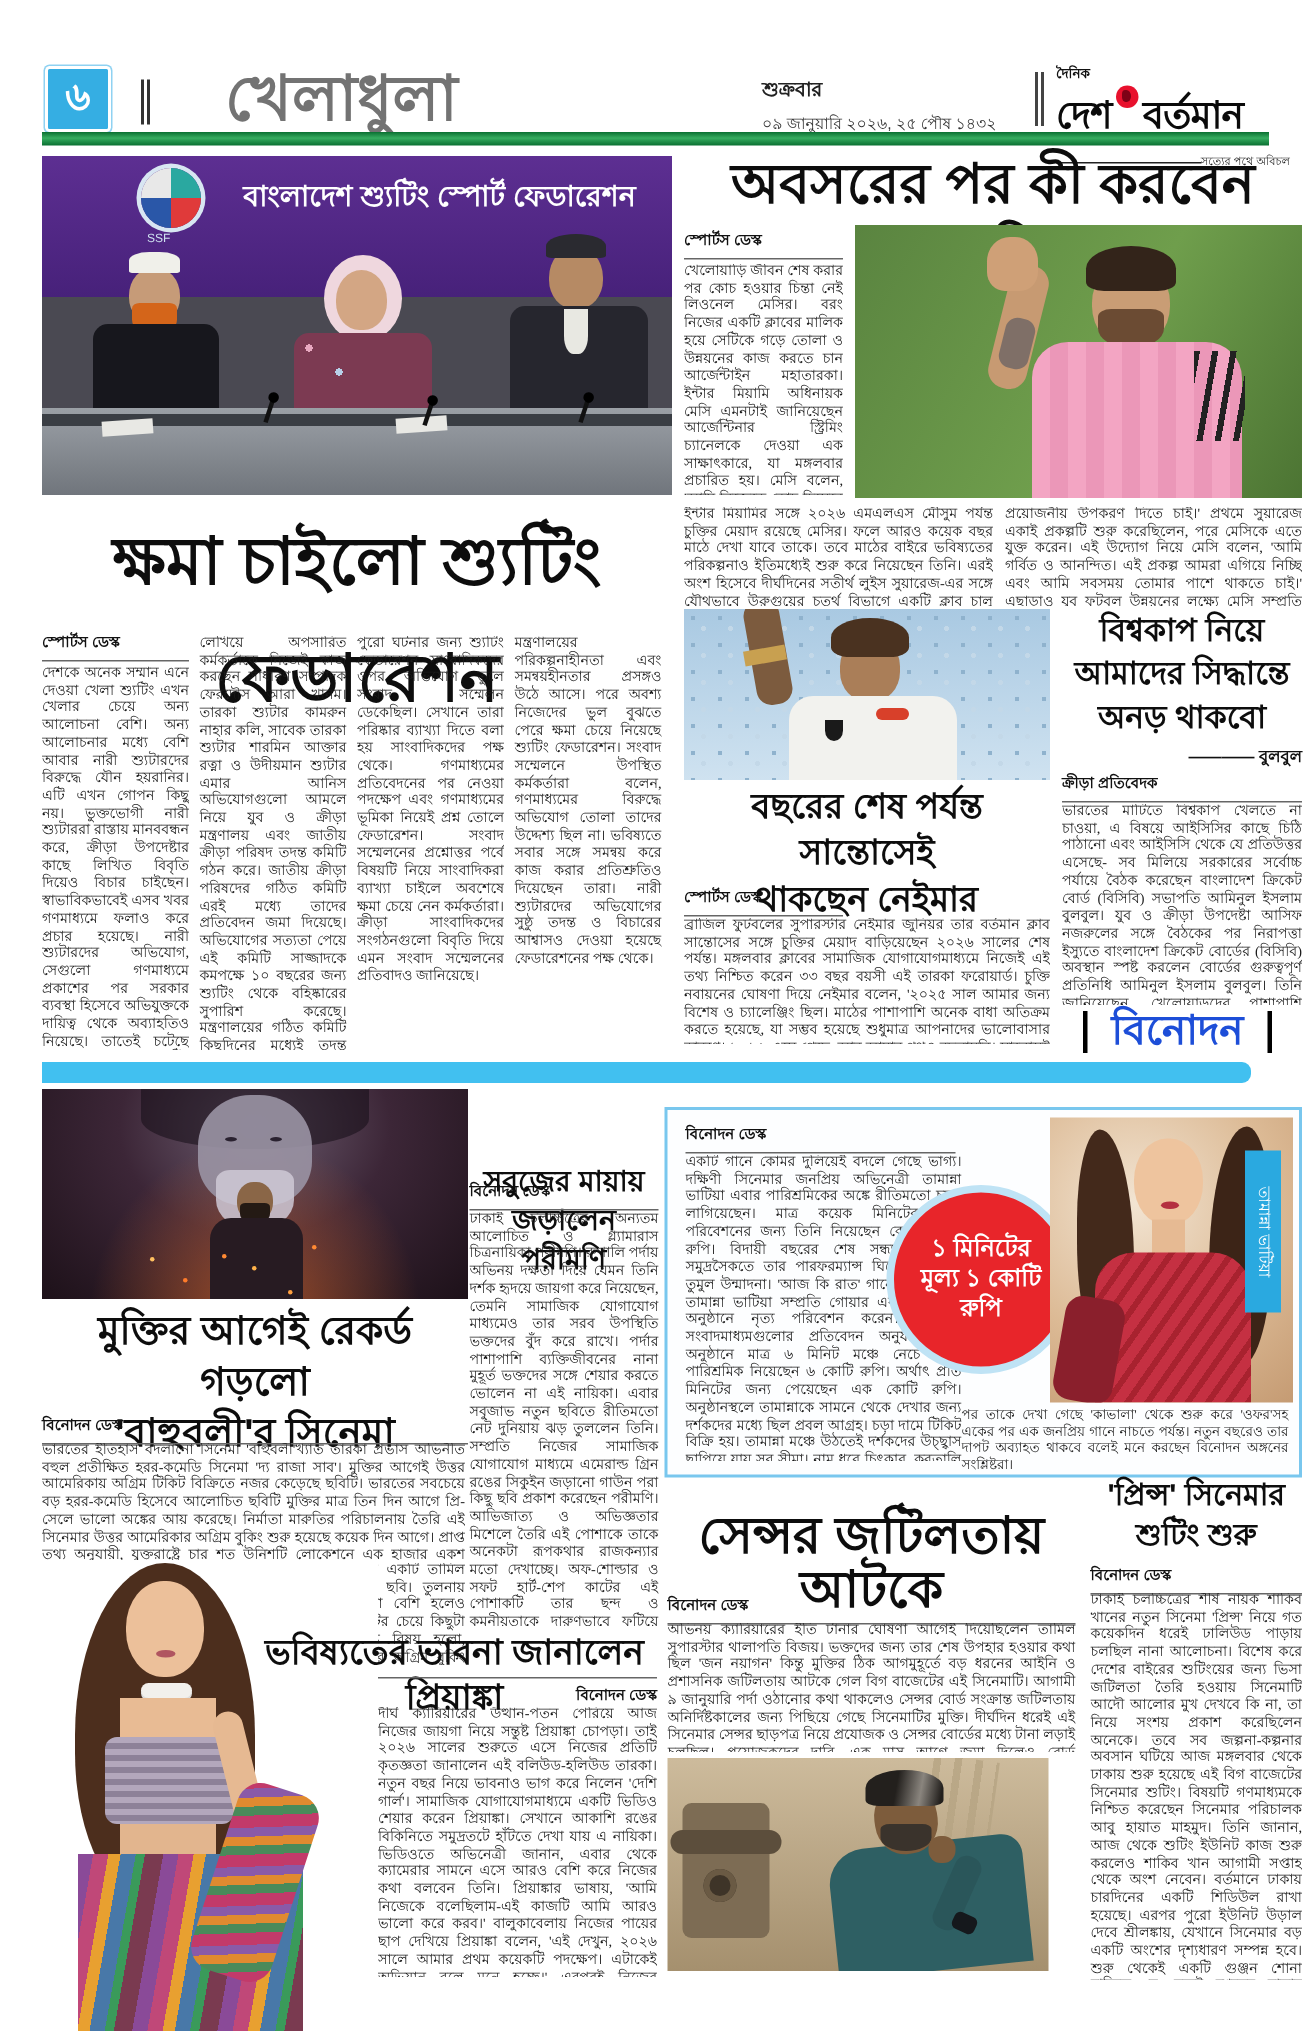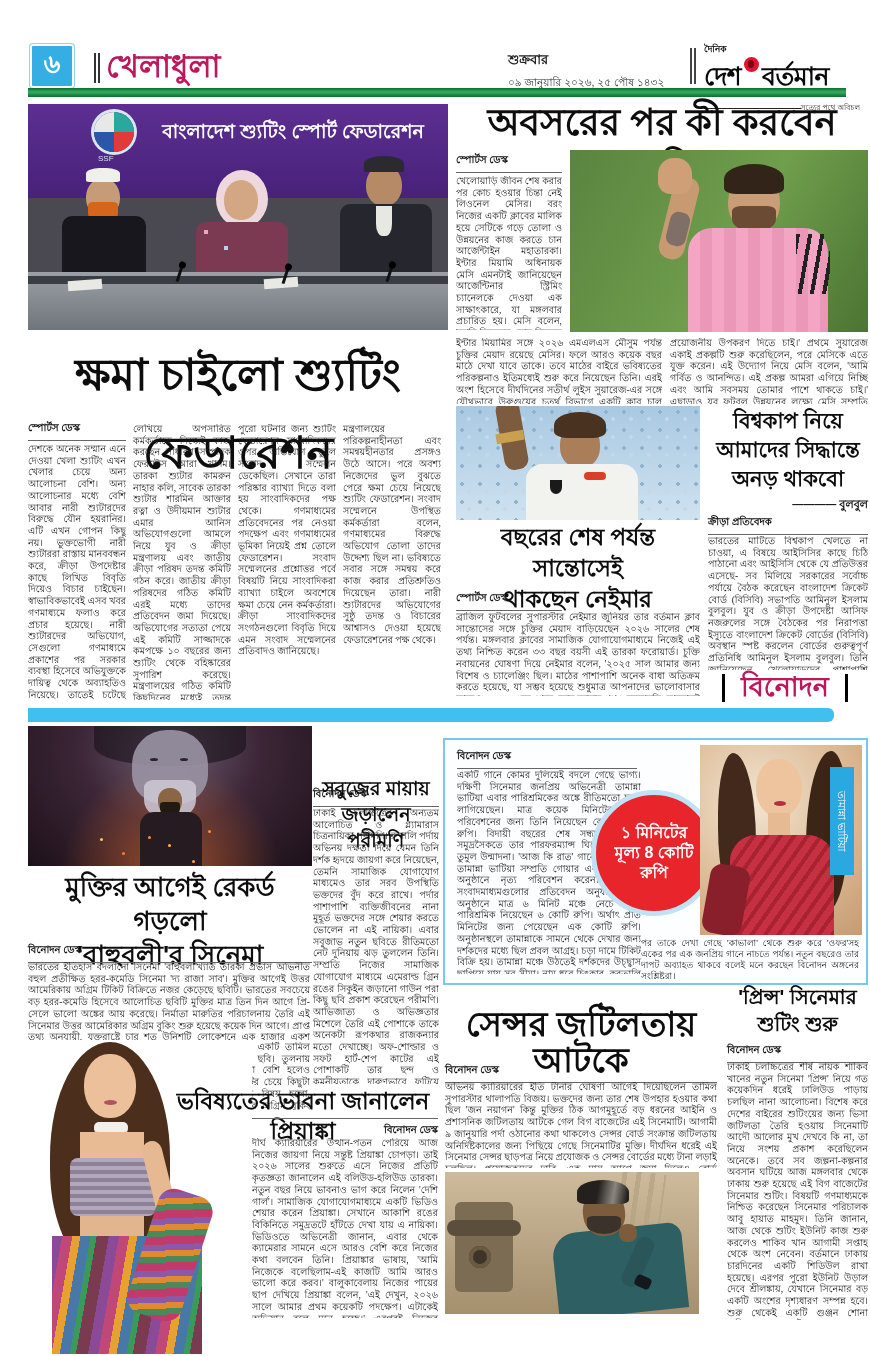--- a/index.html
+++ b/index.html
@@ -17,7 +17,7 @@
     color:#fff;font-size:26px;font-weight:700;font-family:"Liberation Sans",sans-serif;}
   .section-wrap{left:94px;top:46px;height:44px;display:flex;align-items:center;gap:10px;}
   .dbar{width:2px;height:30px;background:#333;box-shadow:4px 0 0 #333;}
-  .section-title{font-size:31px;font-weight:700;color:#be185d;font-family:"Liberation Sans",sans-serif;}
+  .section-title{font-size:42px;font-weight:700;color:#737373;font-family:"Liberation Sans",sans-serif;margin-left:44px;}
   .dateblock{left:508px;top:50px;width:176px;text-align:left;font-family:"Liberation Sans",sans-serif;}
   .weekday{font-size:13px;font-weight:700;color:#222;}
   .dateline{font-size:10.5px;color:#333;margin-top:4px;}

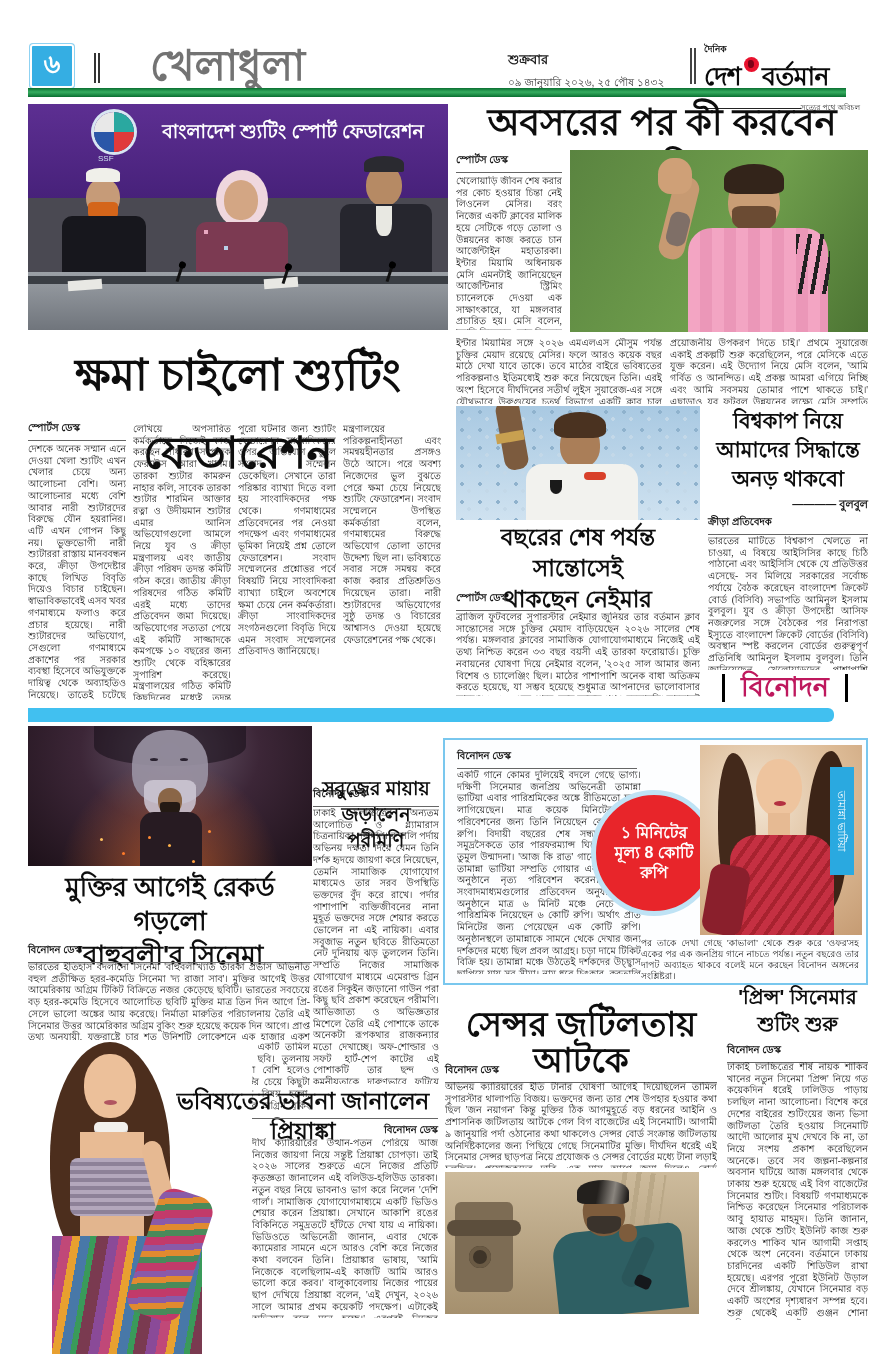--- a/index.html
+++ b/index.html
@@ -78,7 +78,7 @@
   .wc-author{font-family:"Liberation Sans",sans-serif;font-size:11px;font-weight:700;text-align:right;color:#111;}
   .ent-label-wrap{left:700px;top:672px;width:170px;height:32px;display:flex;align-items:center;justify-content:center;gap:16px;}
   .ent-bar{width:3px;height:28px;background:#000;}
-  .ent-label{color:#be185d;font-size:27px;font-weight:700;font-family:"Liberation Sans",sans-serif;}
+  .ent-label{color:#1d4ed8;font-size:27px;font-weight:700;font-family:"Liberation Sans",sans-serif;}
   .cyan-bar{left:28px;top:708px;width:806px;height:14px;background:#41c0f0;border-radius:0 6px 6px 0;}
   
   .bahu{left:28px;top:726px;width:284px;height:140px;

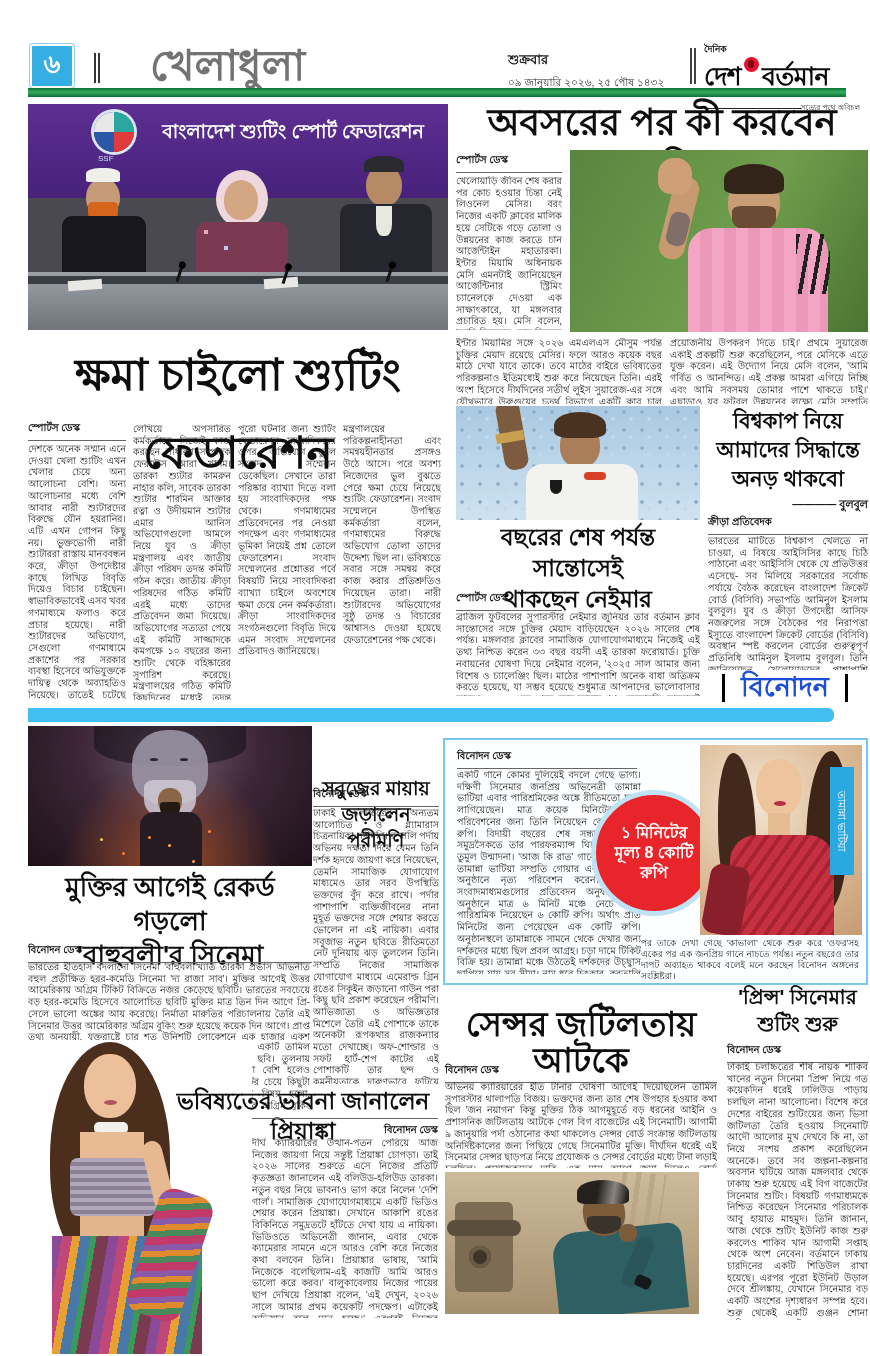--- a/index.html
+++ b/index.html
@@ -293,7 +293,7 @@
     <div class="body-txt" style="position:absolute;left:12px;top:30px;width:184px;height:204px;">একটি গানে কোমর দুলিয়েই বদলে গেছে ভাগ্য। দক্ষিণী সিনেমার জনপ্রিয় অভিনেত্রী তামান্না ভাটিয়া এবার পারিশ্রমিকের অঙ্কে রীতিমতো চমক লাগিয়েছেন। মাত্র কয়েক মিনিটের নৃত্য পরিবেশনের জন্য তিনি নিয়েছেন কোটি কোটি রুপি। বিদায়ী বছরের শেষ সন্ধ্যায় গোয়ার সমুদ্রসৈকতে তার পারফরম্যান্স ঘিরে তৈরি হয় তুমুল উন্মাদনা। 'আজ কি রাত' গানে ঝড় তোলা তামান্না ভাটিয়া সম্প্রতি গোয়ার এক জমকালো অনুষ্ঠানে নৃত্য পরিবেশন করেন। ভারতীয় সংবাদমাধ্যমগুলোর প্রতিবেদন অনুযায়ী, এই অনুষ্ঠানে মাত্র ৬ মিনিট মঞ্চে নেচে তিনি পারিশ্রমিক নিয়েছেন ৬ কোটি রুপি। অর্থাৎ প্রতি মিনিটের জন্য পেয়েছেন এক কোটি রুপি। অনুষ্ঠানস্থলে তামান্নাকে সামনে থেকে দেখার জন্য দর্শকদের মধ্যে ছিল প্রবল আগ্রহ। চড়া দামে টিকিট বিক্রি হয়। তামান্না মঞ্চে উঠতেই দর্শকদের উচ্ছ্বাস ছাপিয়ে যায় সব সীমা। নাম ধরে চিৎকার, করতালি আর উল্লাসে মুখর হয়ে ওঠে পুরো এলাকা। মঞ্চে তার সঙ্গে উপস্থিত ছিলেন শাশ্বরি অভিনেত্রী সোনম বাজওয়া, জনপ্রিয় ডিজে চেতসসহ আরও বেশ কয়েকজন শিল্পী। তামান্নার পারফরম্যান্স ঘিরে ছিল আলাদা আলোচনাও। ব্যক্তিগত জীবনে গেল বছর বিচ্ছেদের খবর শিরোনামে থাকলেও পেশাগত জীবনে থেমে নেই তামান্না। 'আজ কি রাত' গানটির সাফল্যের</div>
     <div class="tam-badge">
       <div>১ মিনিটের</div>
-      <div>মূল্য 8 কোটি</div>
+      <div>মূল্য ১ কোটি</div>
       <div>রুপি</div>
     </div>
     <div class="tam-photo">

